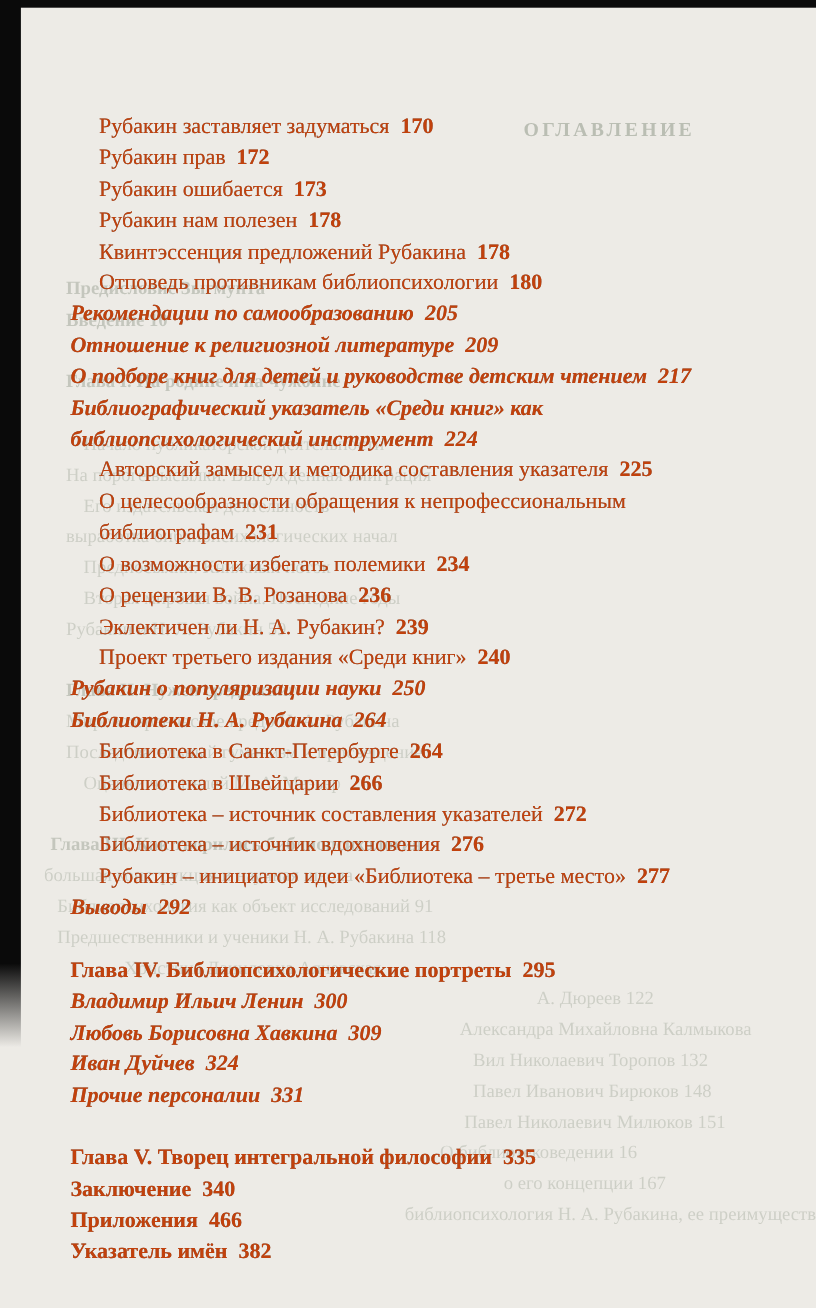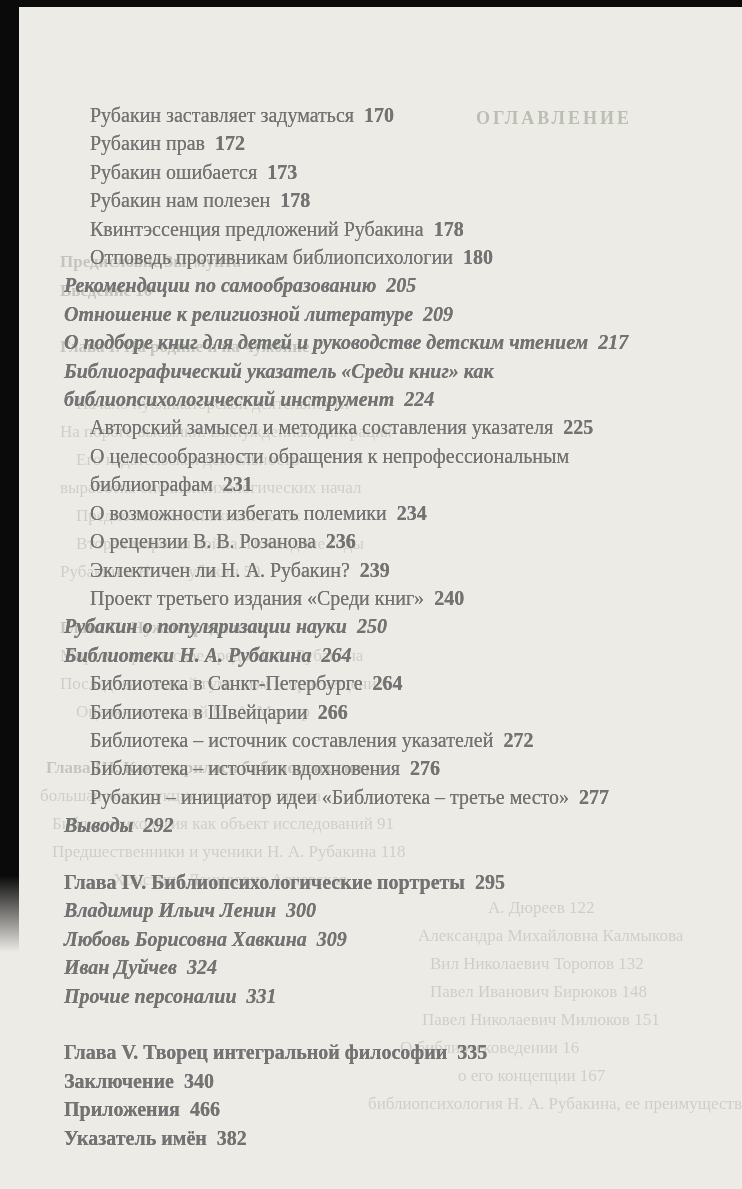--- a/index.html
+++ b/index.html
@@ -35,7 +35,7 @@
   
   .content{
     position:absolute;left:64px;top:101px;width:648px;
-    color:#737373;
+    color:#c2410c;
   }
   .entry{
     font-size:20px;

